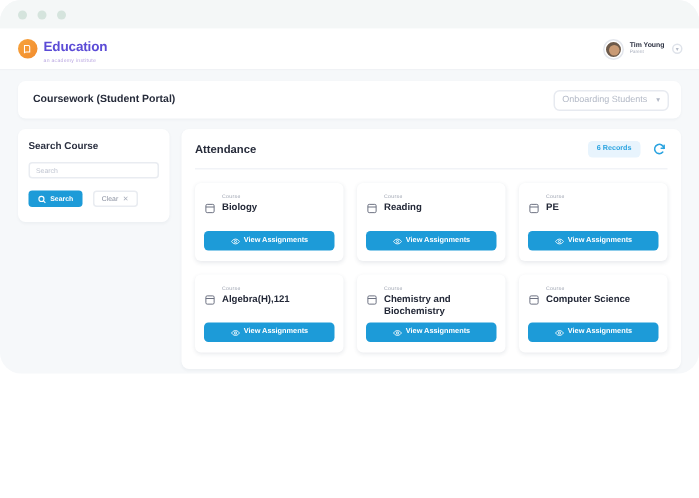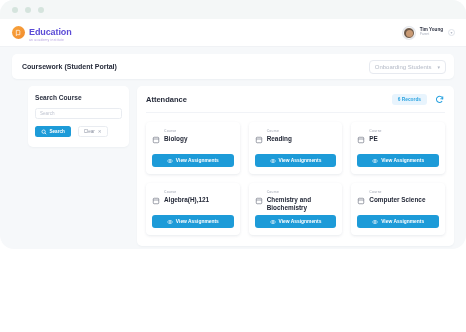--- a/index.html
+++ b/index.html
@@ -113,7 +113,7 @@
   .content {
     display: flex;
     gap: 8px;
-    padding: 7px 12px 0 28px;
+    padding: 7px 12px 0 12px;
   }
 
   

